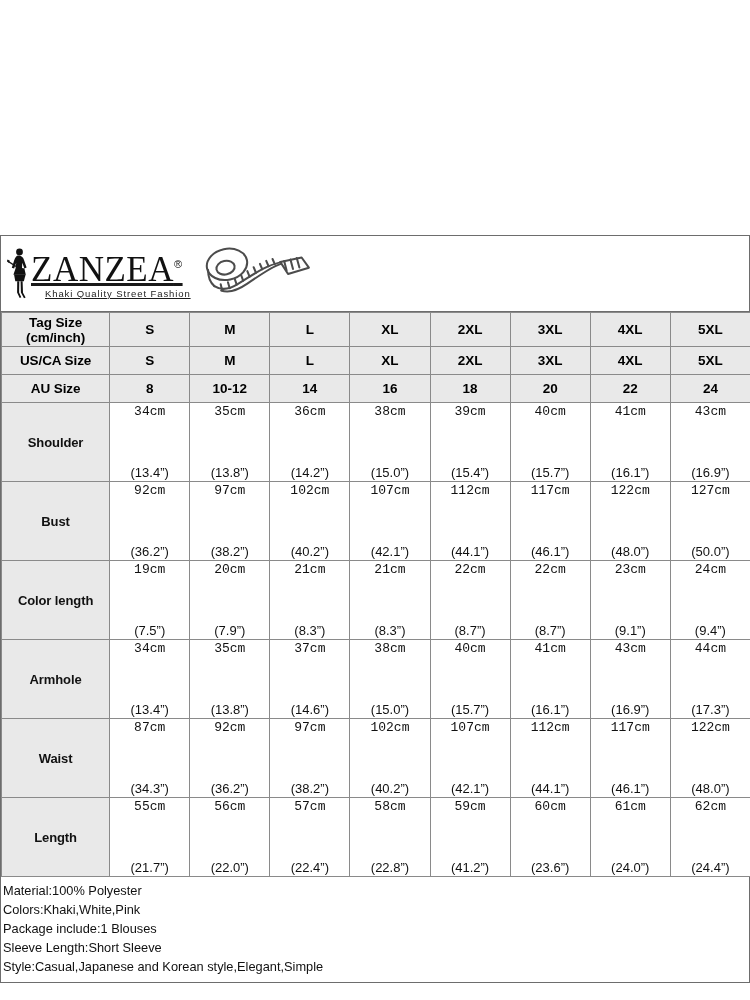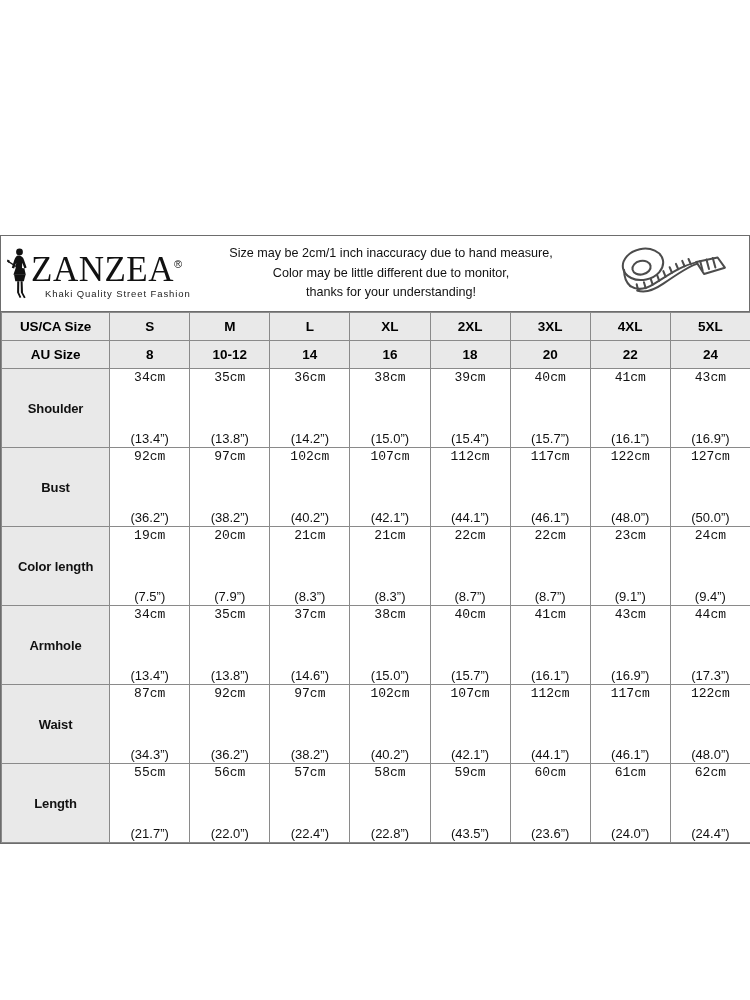--- a/index.html
+++ b/index.html
@@ -61,6 +61,7 @@
   .brand-lockup {
     position: relative;
     padding-bottom: 2px;
+    text-decoration: underline;
   }
   .brand-word {
     font-family: "Liberation Serif", serif;

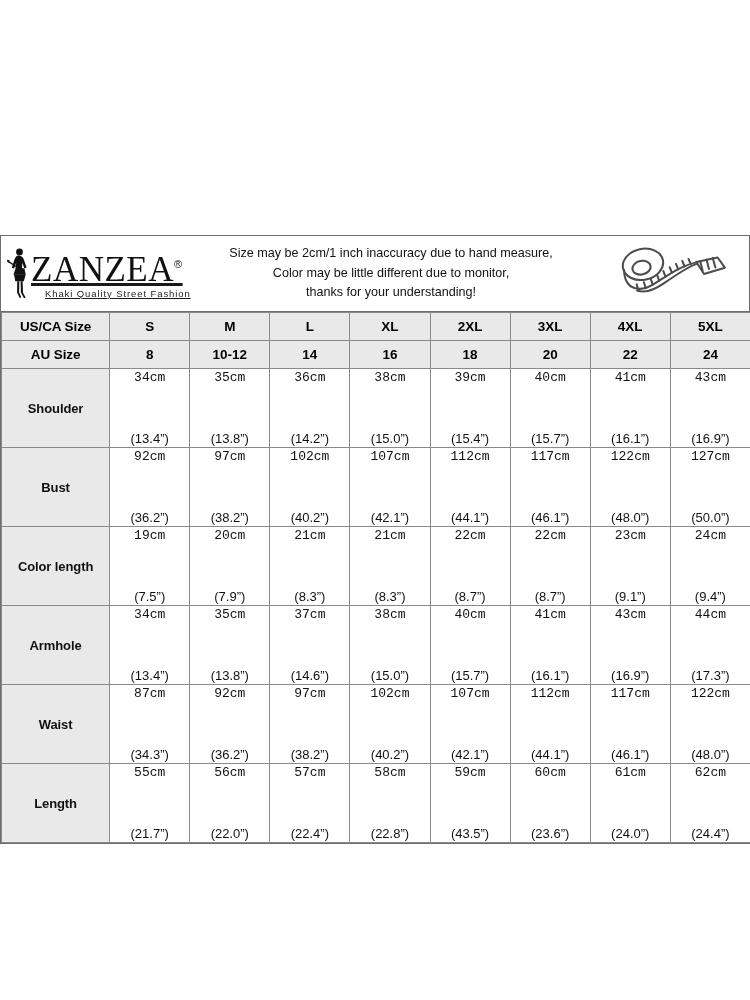--- a/index.html
+++ b/index.html
@@ -187,11 +187,6 @@
         </div>
       </div>
 
-      <div class="notice">
-        <span class="line">Size may be 2cm/1 inch inaccuracy due to hand measure,</span>
-        <span class="line">Color may be little different due to monitor,</span>
-        <span class="line">thanks for your understanding!</span>
-      </div>
 
       <div class="tape-wrap">
         <svg viewBox="0 0 130 66" width="126" height="64" aria-hidden="true">

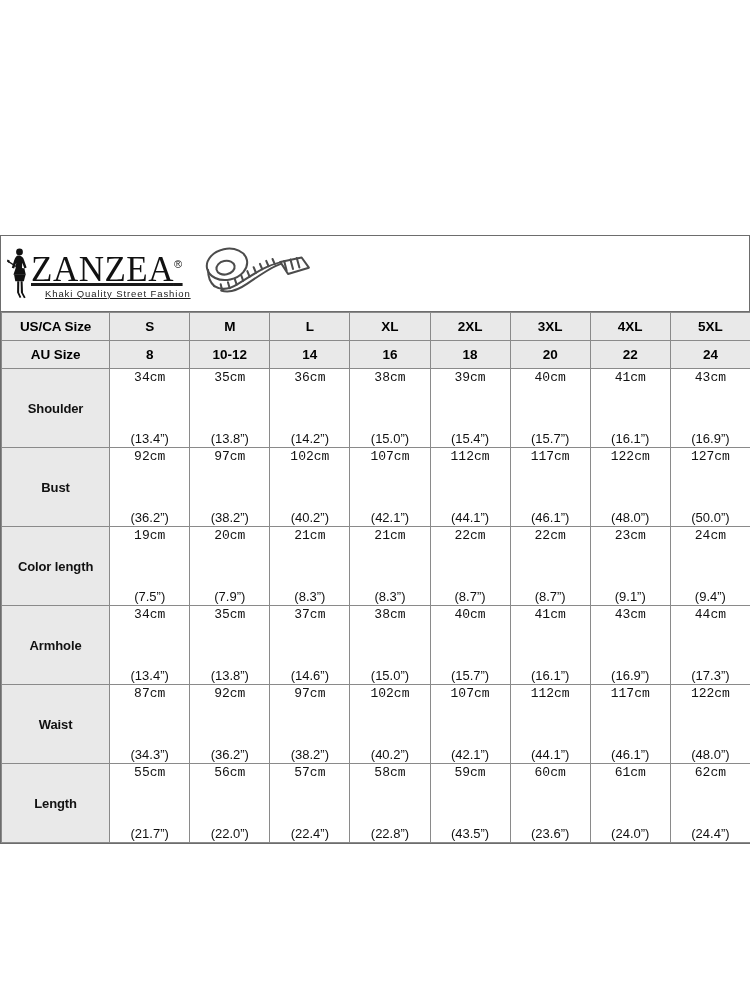--- a/index.html
+++ b/index.html
@@ -228,6 +228,20 @@
       </colgroup>
       <tbody>
 
+        <tr class="size-row tag">
+          <td class="label">
+            <div>Tag Size</div>
+            <div>(cm/inch)</div>
+          </td>
+          <td>S</td>
+          <td>M</td>
+          <td>L</td>
+          <td>XL</td>
+          <td>2XL</td>
+          <td>3XL</td>
+          <td>4XL</td>
+          <td>5XL</td>
+        </tr>
 
         <tr class="size-row">
           <td class="label">US/CA Size</td>

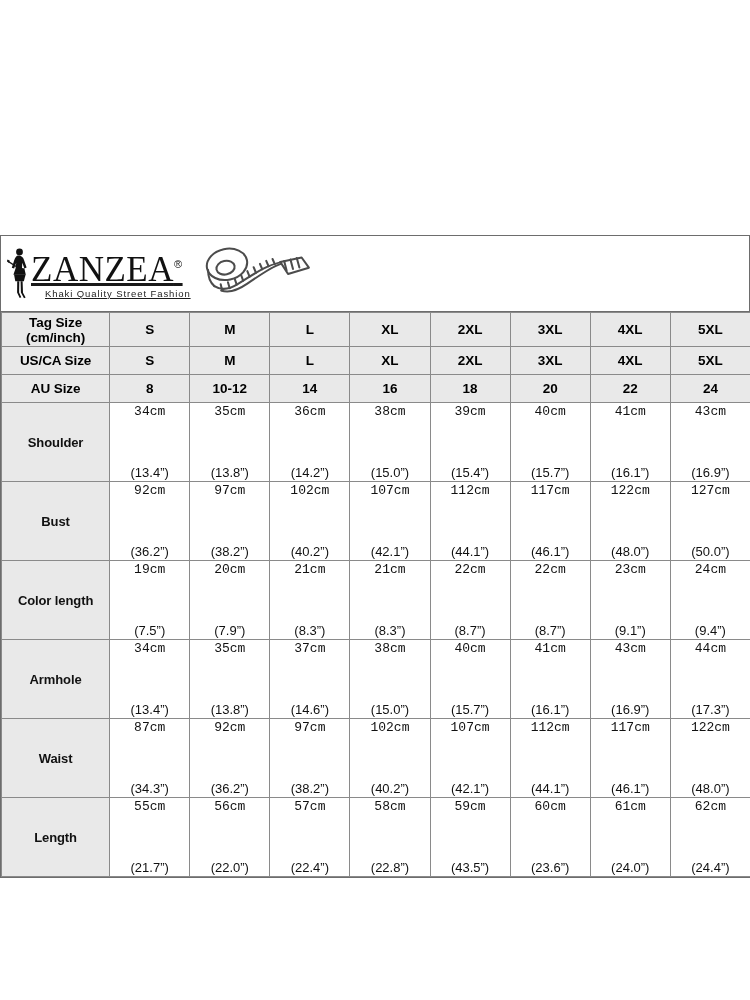--- a/index.html
+++ b/index.html
@@ -468,7 +468,7 @@
             </td>
           <td>
               <span class="cm">59cm</span>
-              <span class="inch">(43.5”)</span>
+              <span class="inch">(41.2”)</span>
             </td>
           <td>
               <span class="cm">60cm</span>

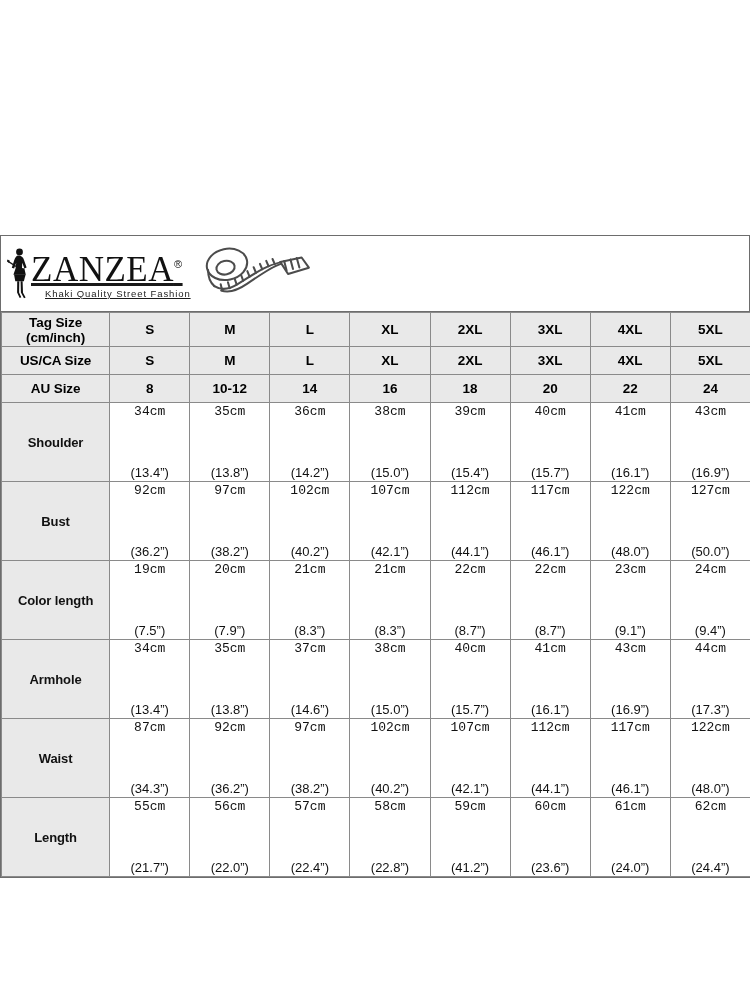--- a/index.html
+++ b/index.html
@@ -486,6 +486,13 @@
       </tbody>
     </table>
 
+    <div class="footer">
+      <div class="frow">Material:100% Polyester</div>
+      <div class="frow">Colors:Khaki,White,Pink</div>
+      <div class="frow">Package include:1 Blouses</div>
+      <div class="frow">Sleeve Length:Short Sleeve</div>
+      <div class="frow">Style:Casual,Japanese and Korean style,Elegant,Simple</div>
+    </div>
 
   </div>
 </div>

